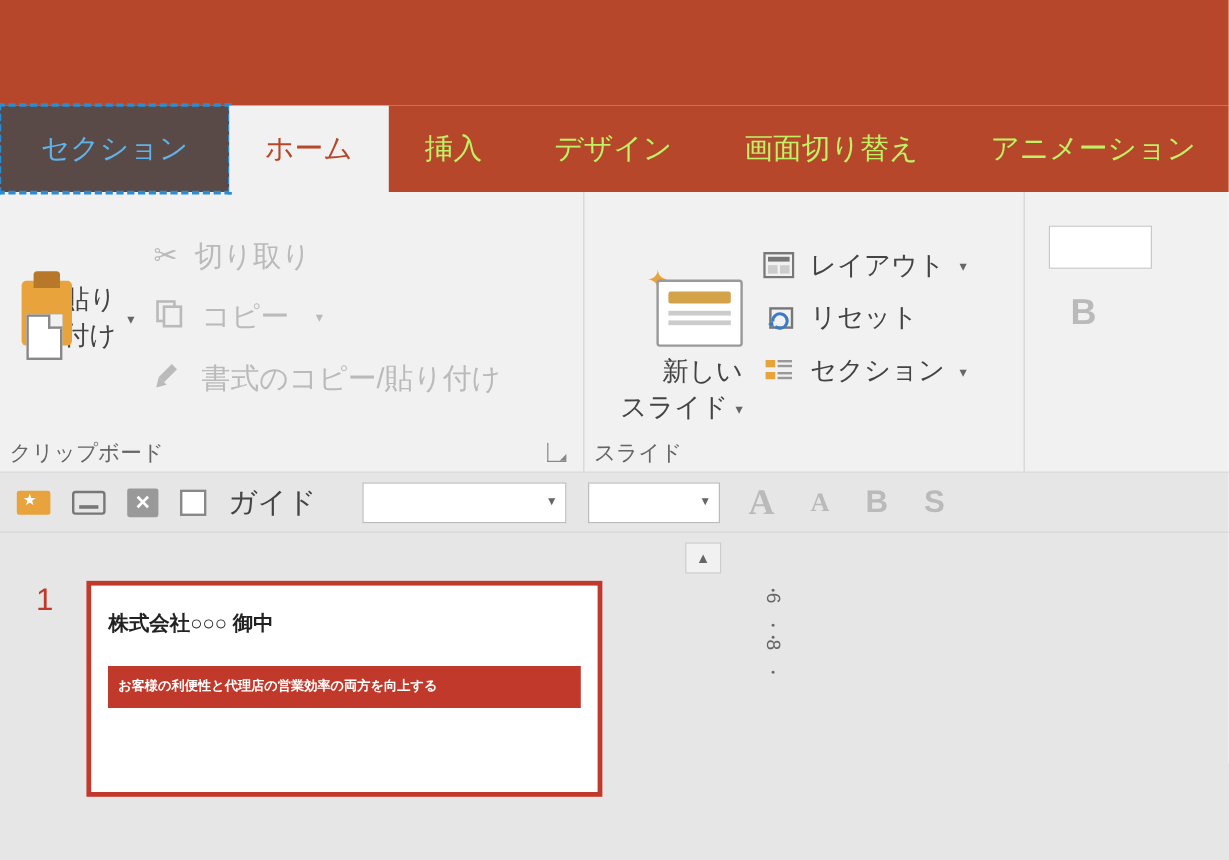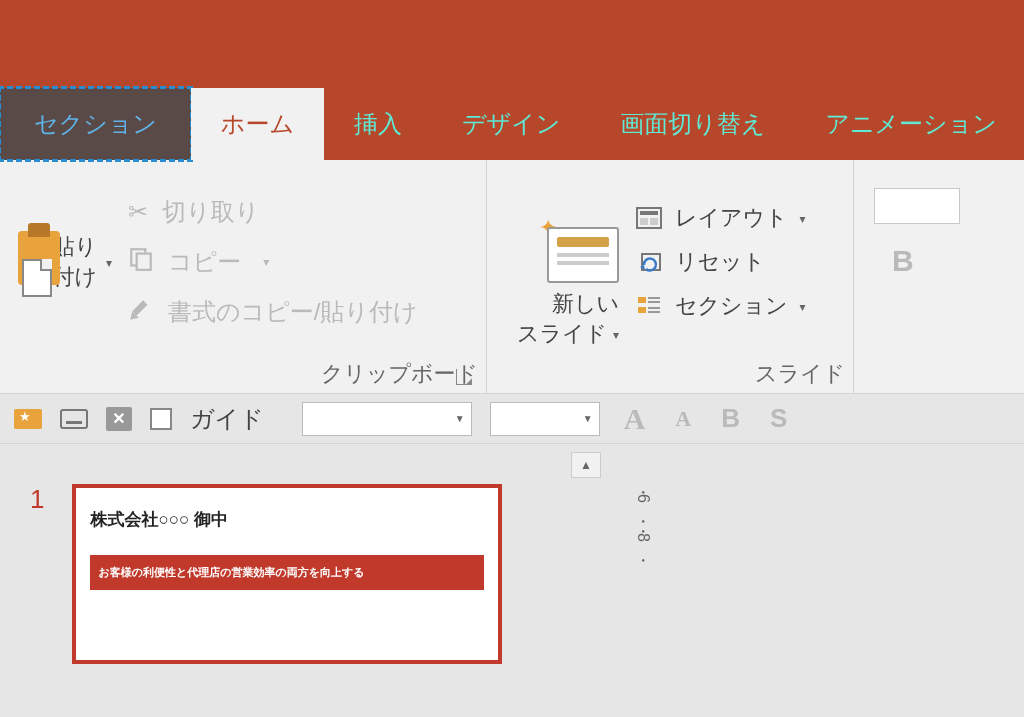--- a/index.html
+++ b/index.html
@@ -32,7 +32,7 @@
   justify-content: center;
   padding: 0 30px;
   font-size: 24px;
-  color: #5eead4;
+  color: #bef264;
   cursor: pointer;
   white-space: nowrap;
 }

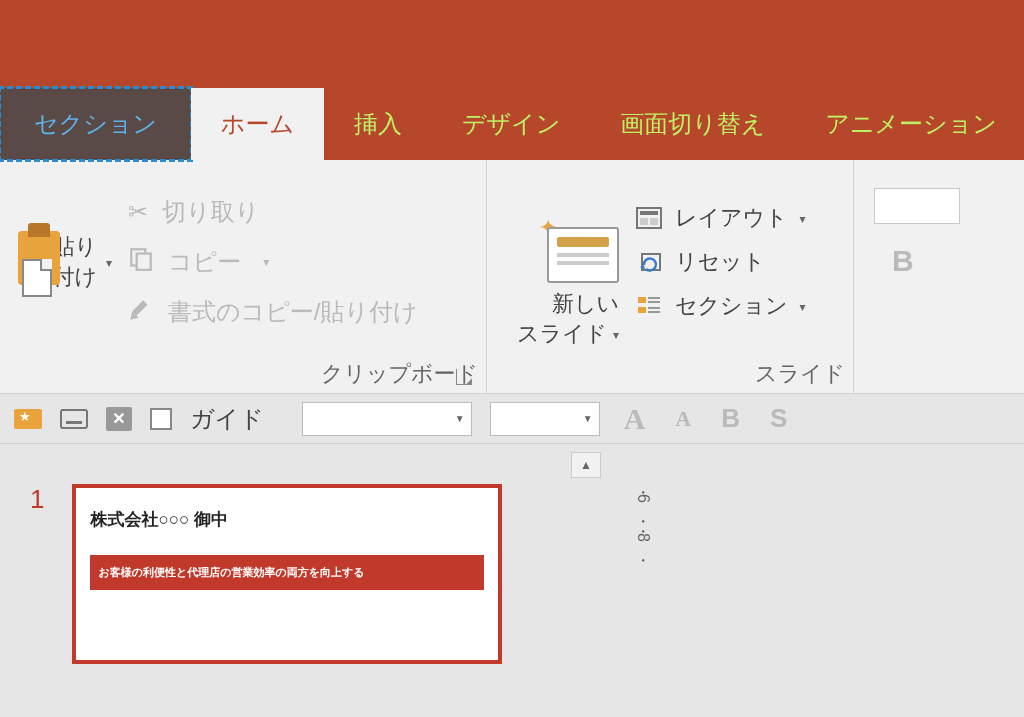--- a/index.html
+++ b/index.html
@@ -67,8 +67,8 @@
   display: flex;
 }
 .ribbon-group-label {
-  text-align: right;
-  font-size: 22px;
+  text-align: left;
+  font-size: 18px;
   color: #666;
   padding: 4px 0 0 0;
   position: relative;

